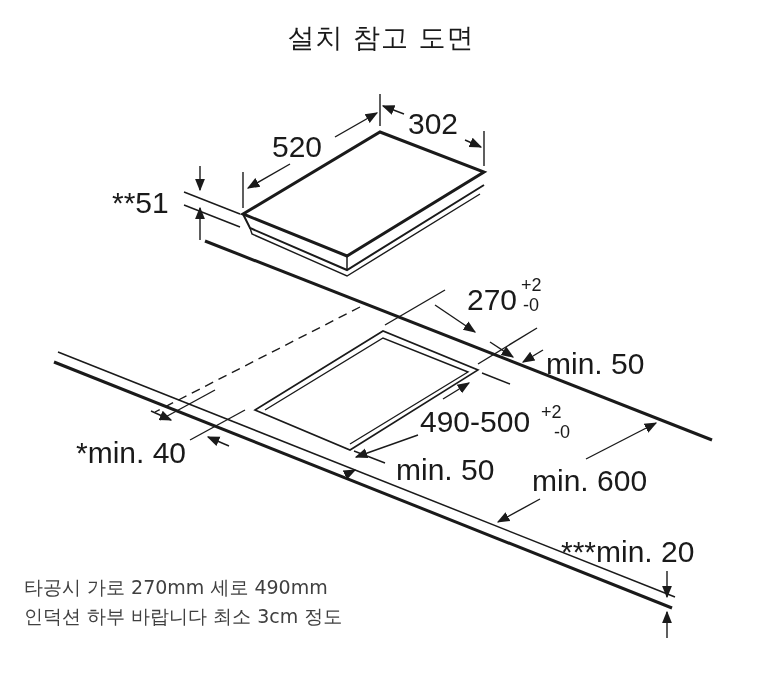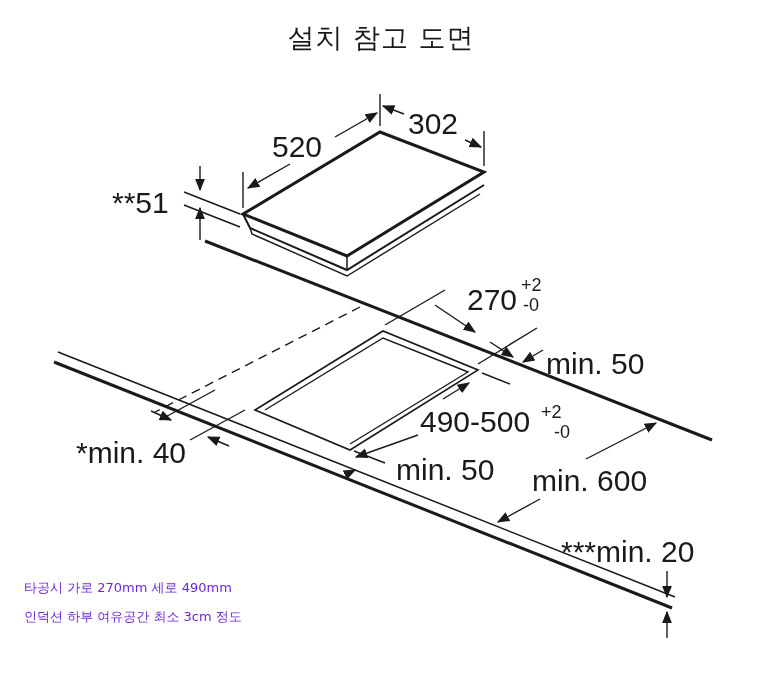--- a/index.html
+++ b/index.html
@@ -8,7 +8,7 @@
     svg.diagram { position: absolute; left: 0; top: 0; }
     .dim { font-family: "Liberation Sans", sans-serif; font-size: 30px; fill: #1a1a1a; }
     .tol { font-family: "Liberation Sans", sans-serif; font-size: 18px; fill: #1a1a1a; }
-    .note { position: absolute; left: 24px; top: 573px; font-size: 13px; line-height: 29px; font-family: "DejaVu Sans", sans-serif; color: #6d28d9; }
+    .note { position: absolute; left: 24px; top: 573px; font-size: 19px; line-height: 29px; font-family: "DejaVu Sans", sans-serif; color: #404040; }
     .note div { white-space: nowrap; }
   </style>
 </head>

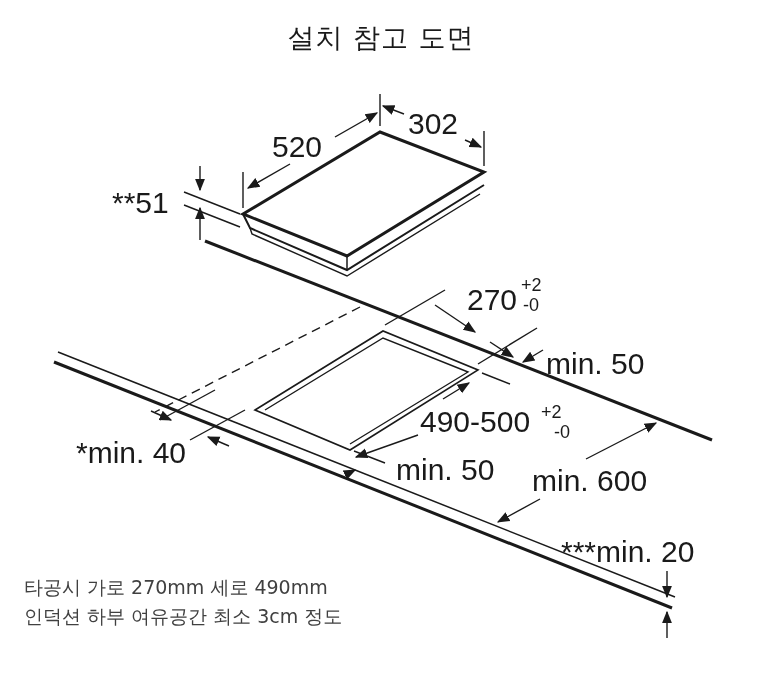--- a/index.html
+++ b/index.html
@@ -121,7 +121,7 @@
 
 <div class="note">
   <div>타공시 가로 270mm 세로 490mm</div>
-  <div>인덕션 하부 여유공간 최소 3cm 정도</div>
+  <div>인덕션 하부 바랍니다 최소 3cm 정도</div>
 </div>
 
 </body></html>

